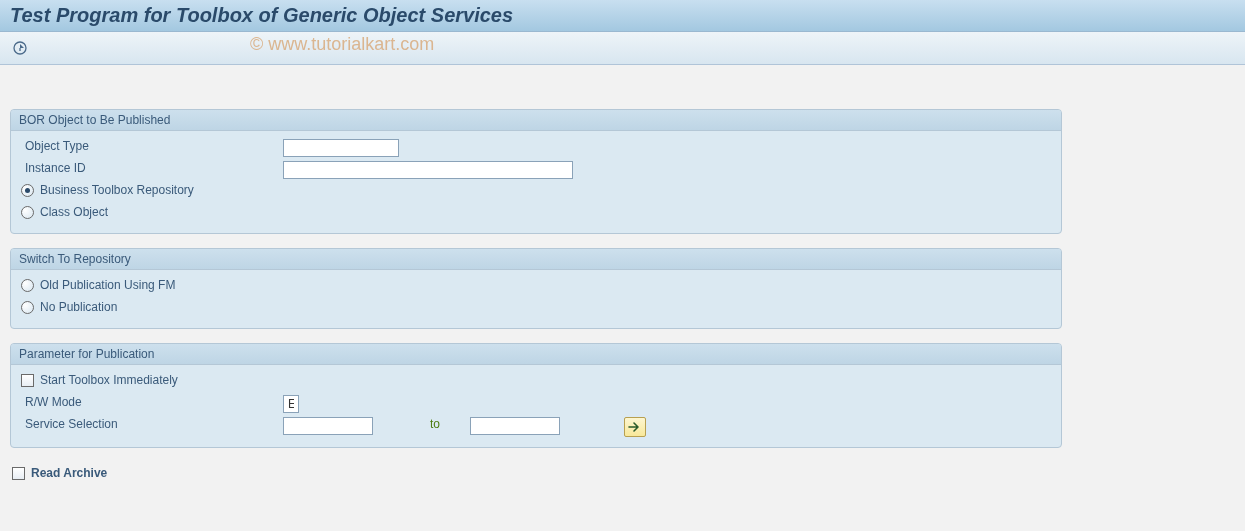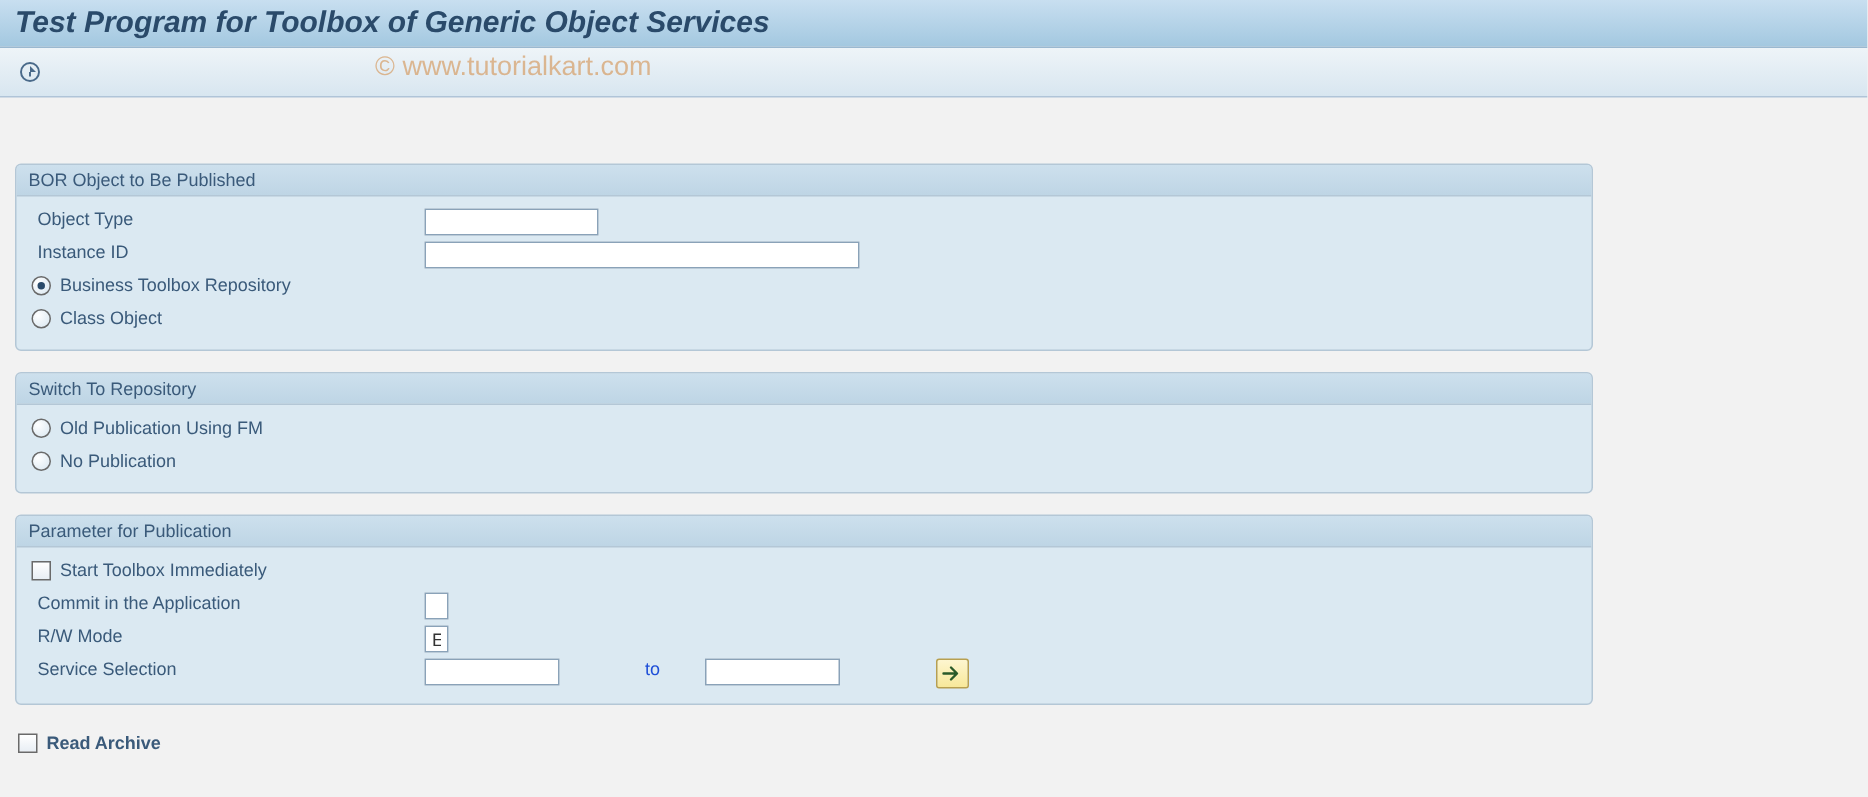--- a/index.html
+++ b/index.html
@@ -244,10 +244,6 @@
         </span>
       </div>
       <div class="row">
-        <span class="label label-indent">Commit in the Application</span>
-        <input class="input-text w-small" value="" style="">
-      </div>
-      <div class="row">
         <span class="label label-indent">R/W Mode</span>
         <input class="input-text w-small" value="E" style="">
       </div>

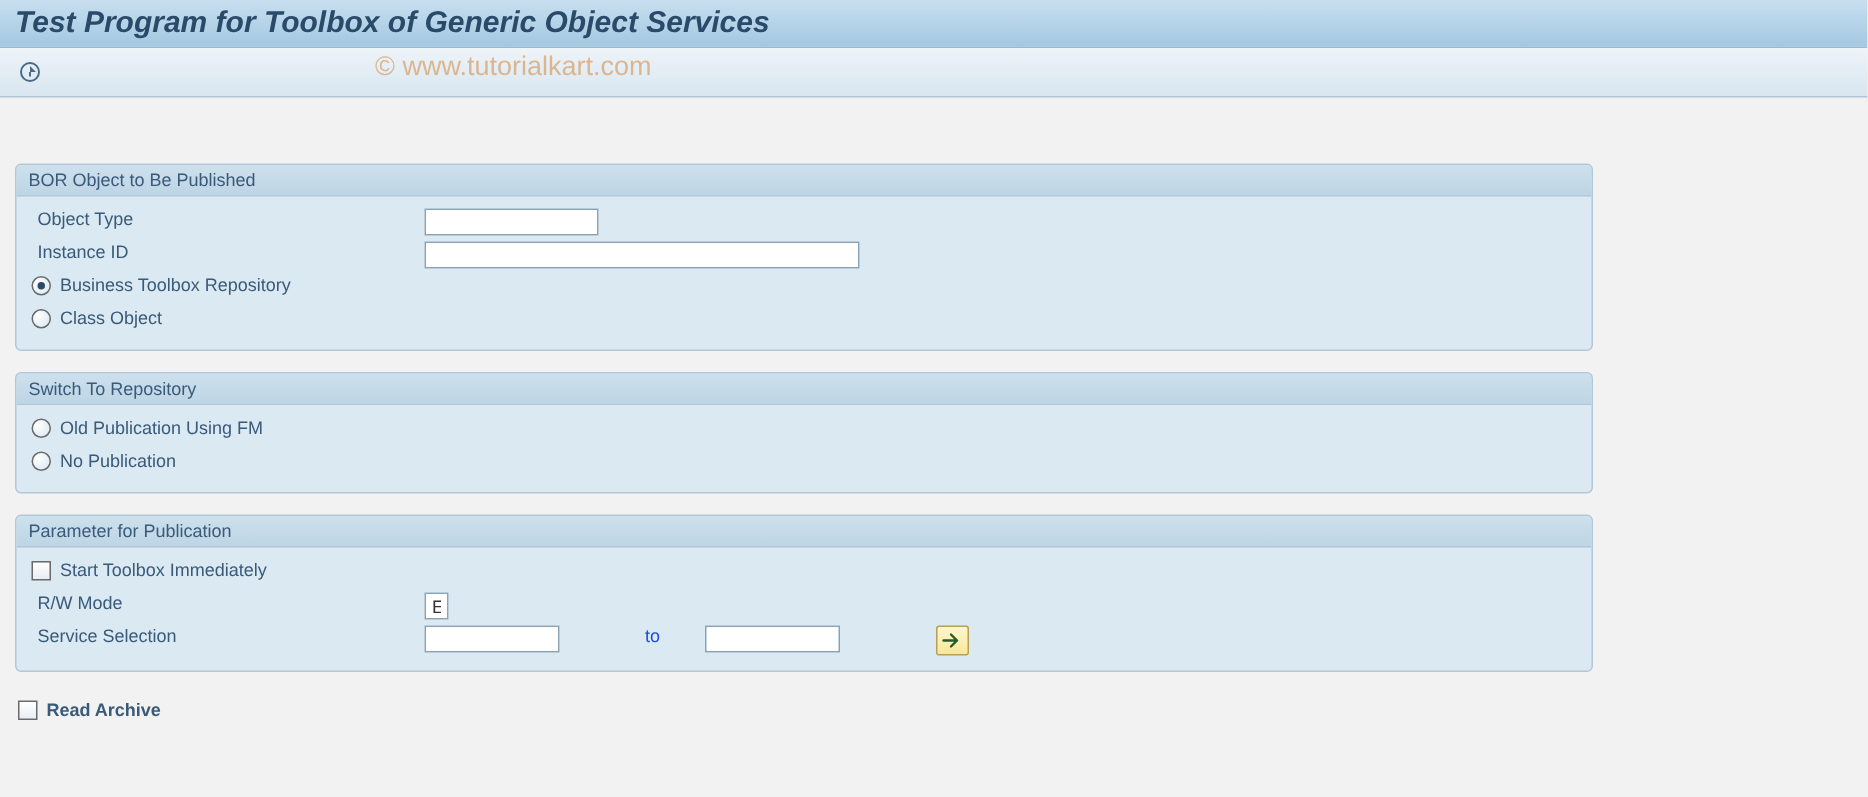--- a/index.html
+++ b/index.html
@@ -143,7 +143,7 @@
     .w-sel { width: 90px; }
     
     .to-label {
-      color: #1d4ed8;
+      color: #4d7c0f;
       margin: 0 18px 0 45px;
     }
     

